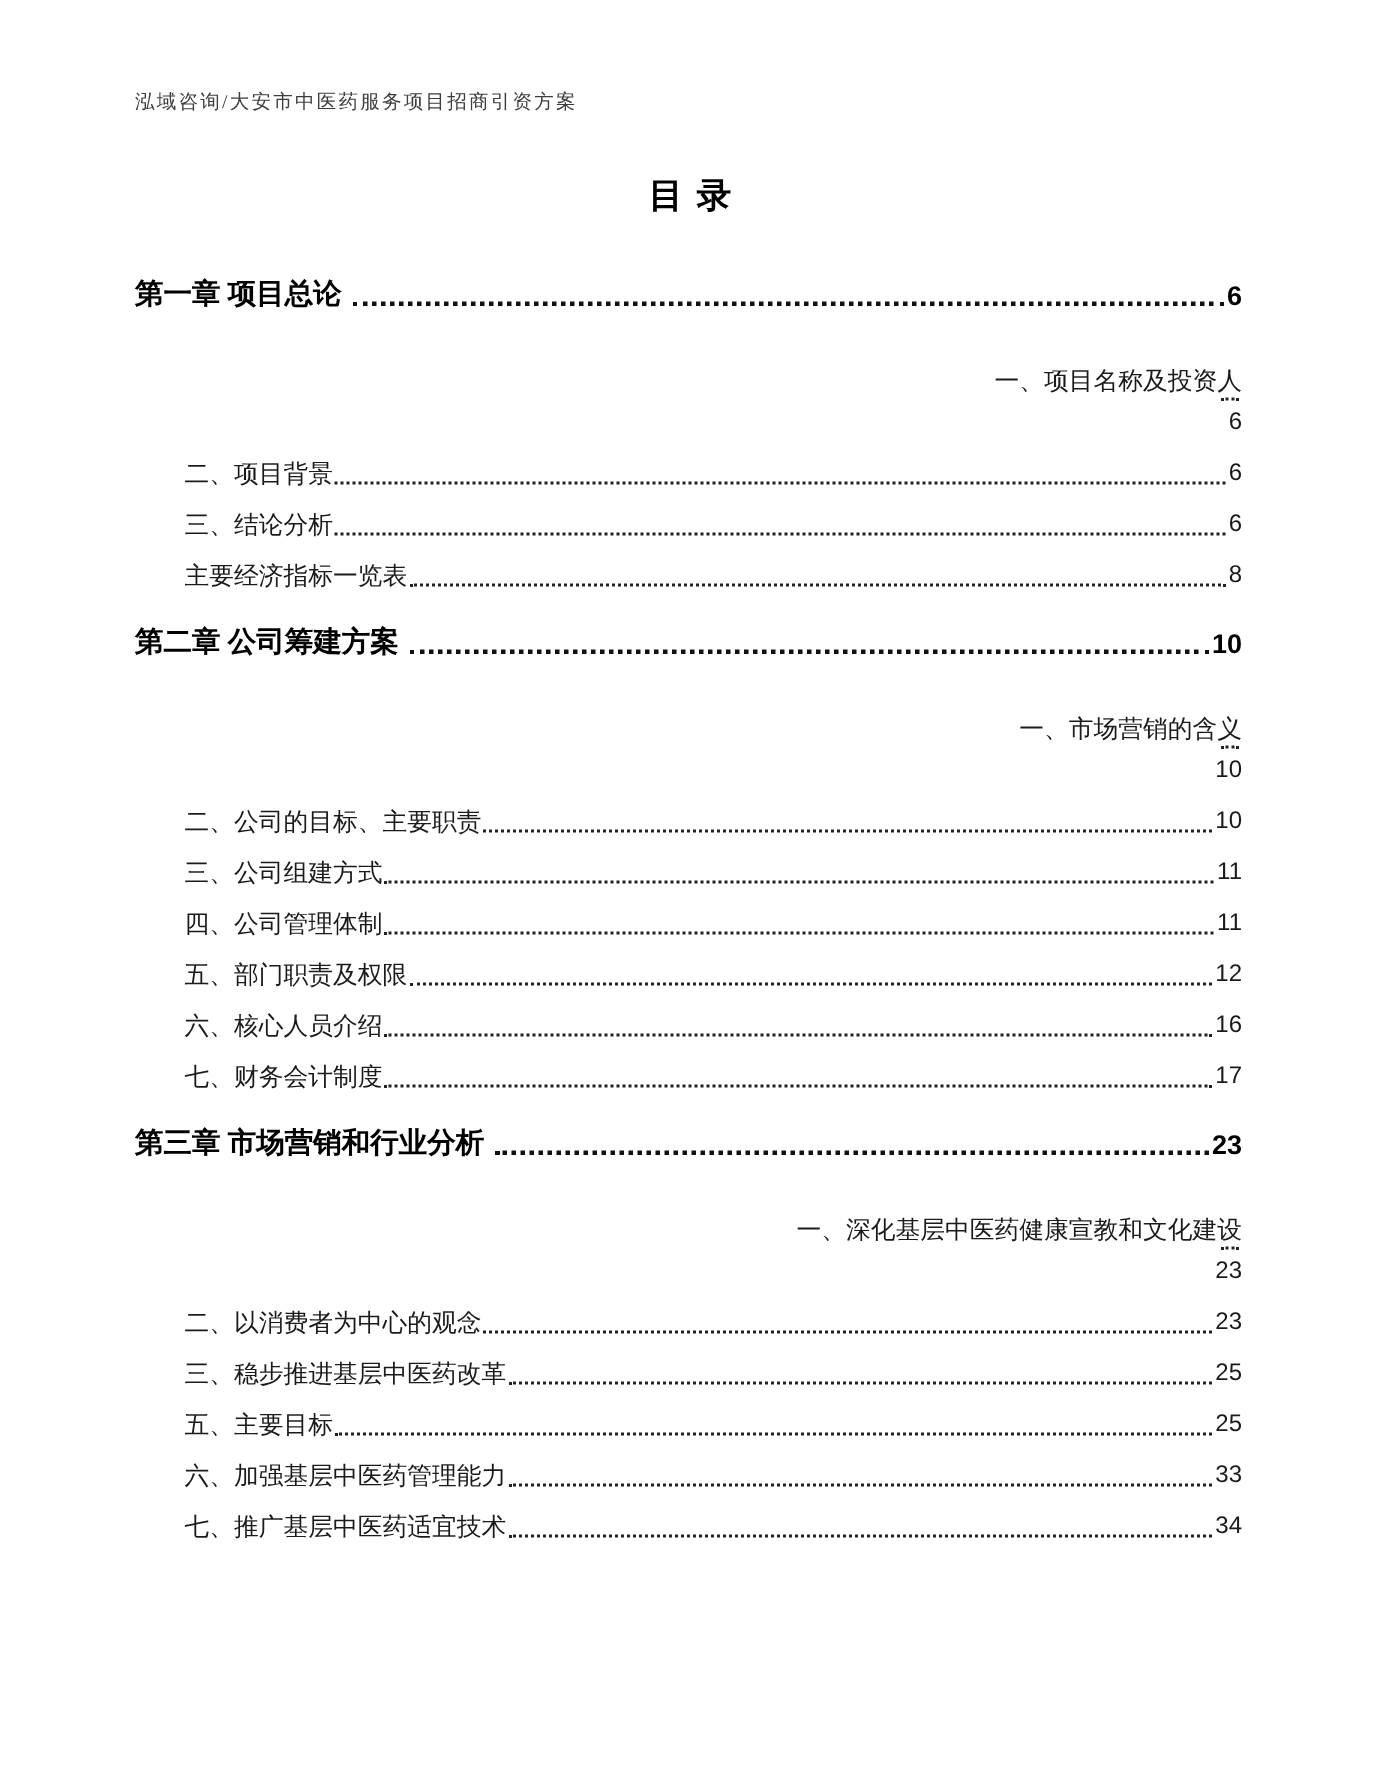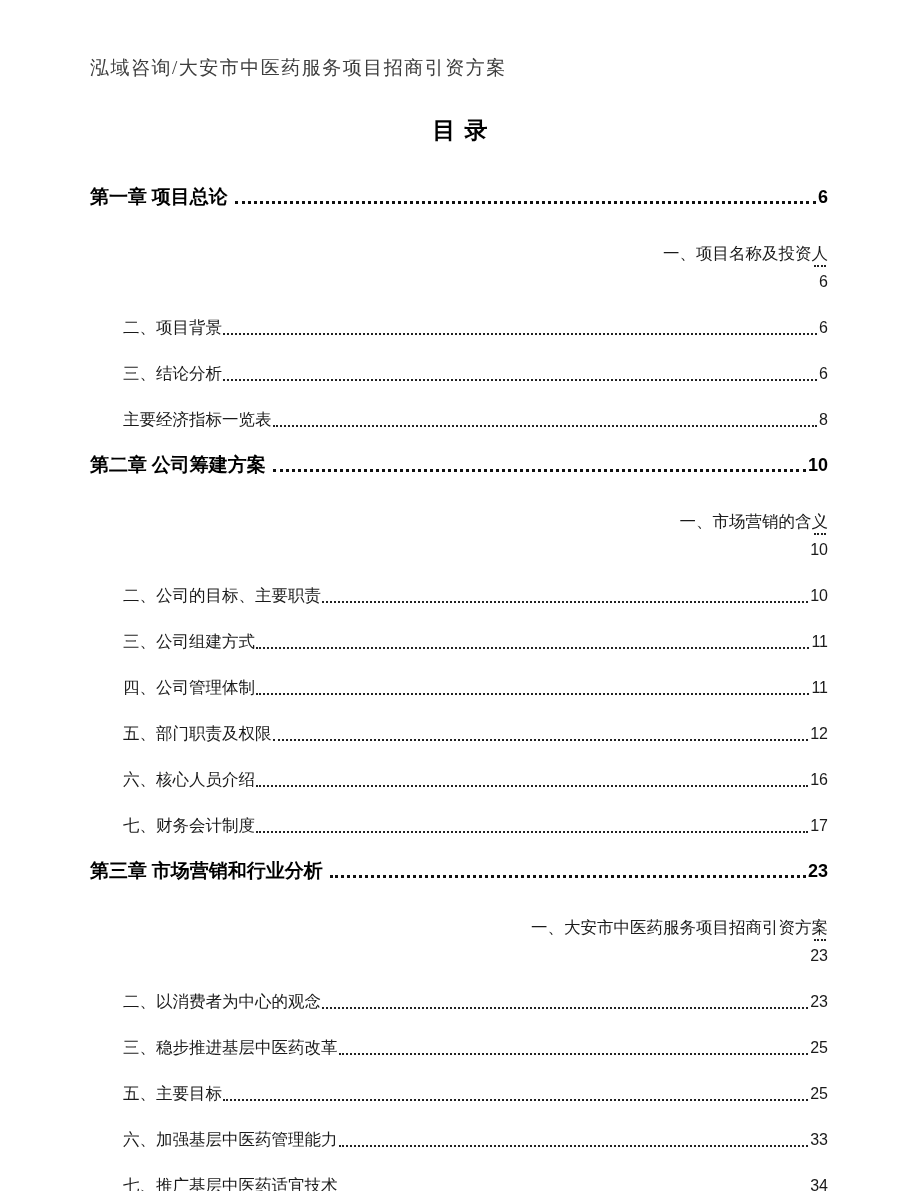--- a/index.html
+++ b/index.html
@@ -18,7 +18,7 @@
     position: absolute;
     left: 90px;
     top: 59px;
-    font-size: 19px;
+    font-size: 13px;
     line-height: 17px;
     color: #3d3d3d;
     letter-spacing: 1.5px;

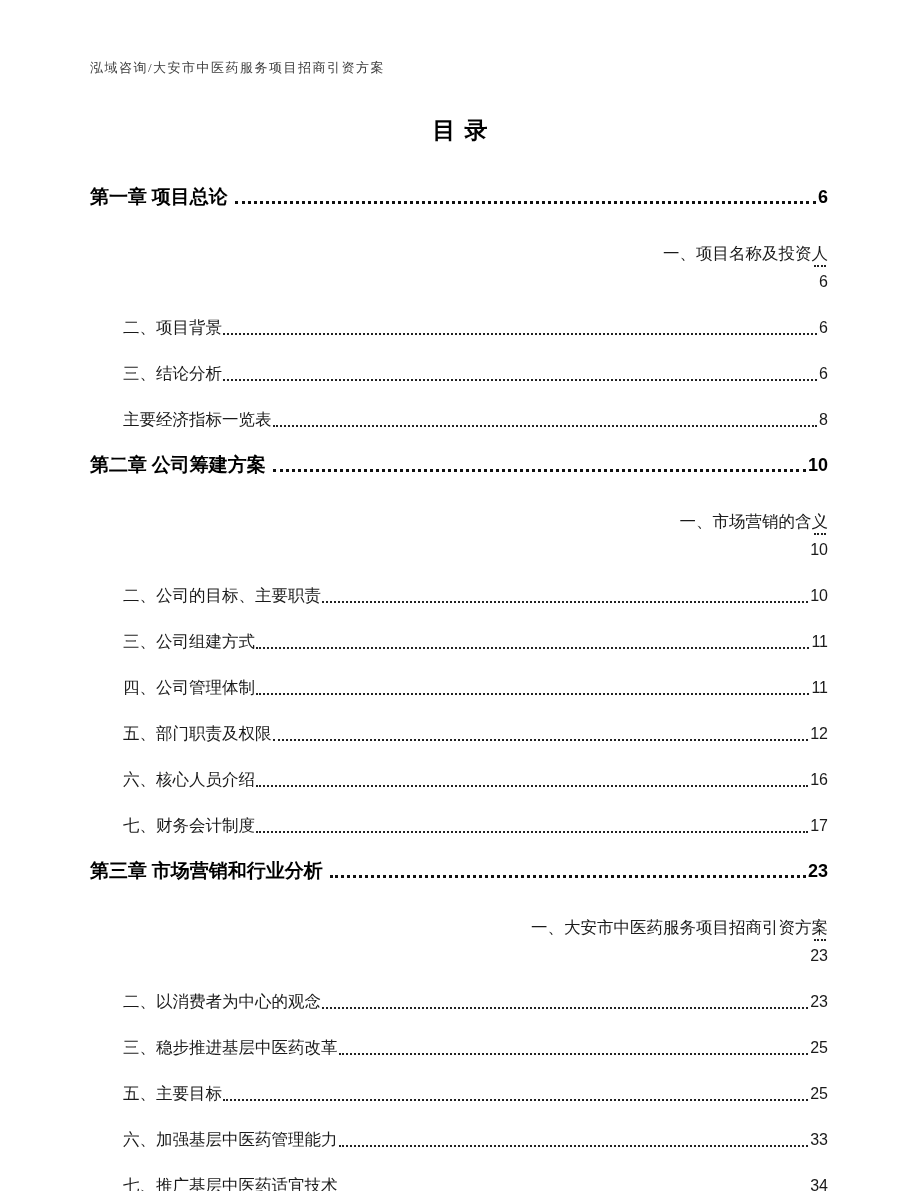--- a/index.html
+++ b/index.html
@@ -82,7 +82,7 @@
     font-size: 16.5px;
     line-height: 22px;
     margin-left: 33px;
-    margin-top: 24px;
+    margin-top: 12px;
   }
   .toc-row.chapter + .toc-row.item { margin-top: 34px; flex-direction: column; }
 </style>

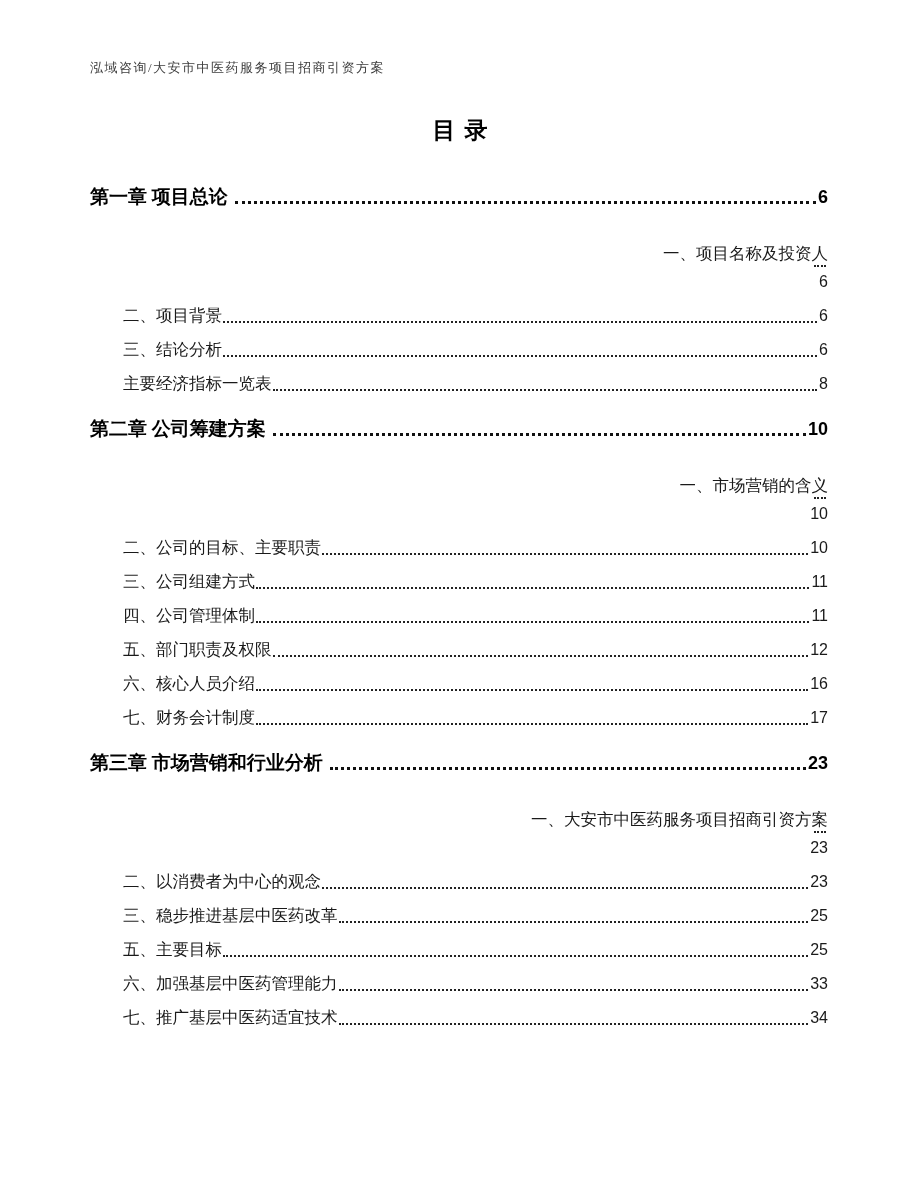--- a/index.html
+++ b/index.html
@@ -172,7 +172,7 @@
       <span class="pg">23</span>
     </div>
     <div class="toc-row item">
-      <span class="lbl">一、大安市中医药服务项目招商引资方案</span>
+      <span class="lbl">一、深化基层中医药健康宣教和文化建设</span>
       <span class="dots"></span>
       <span class="pg">23</span>
     </div>

